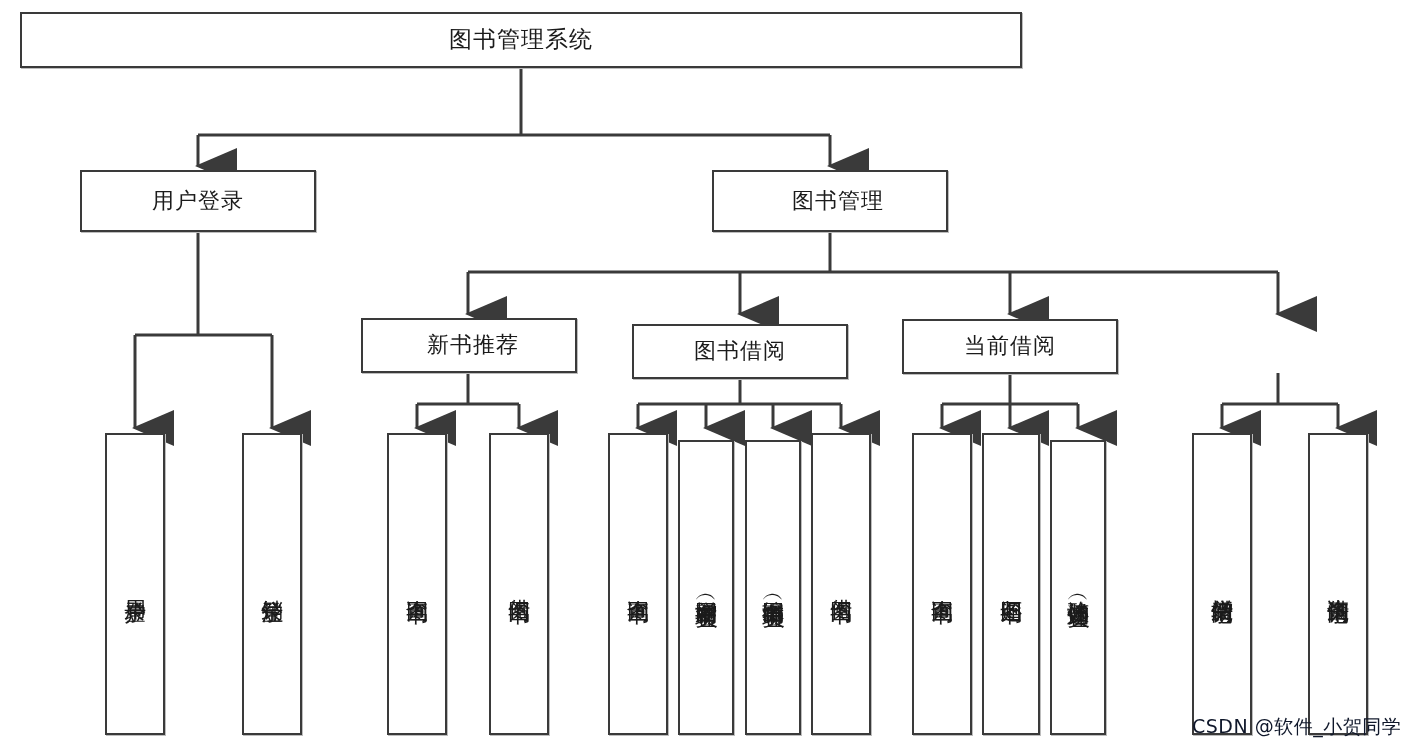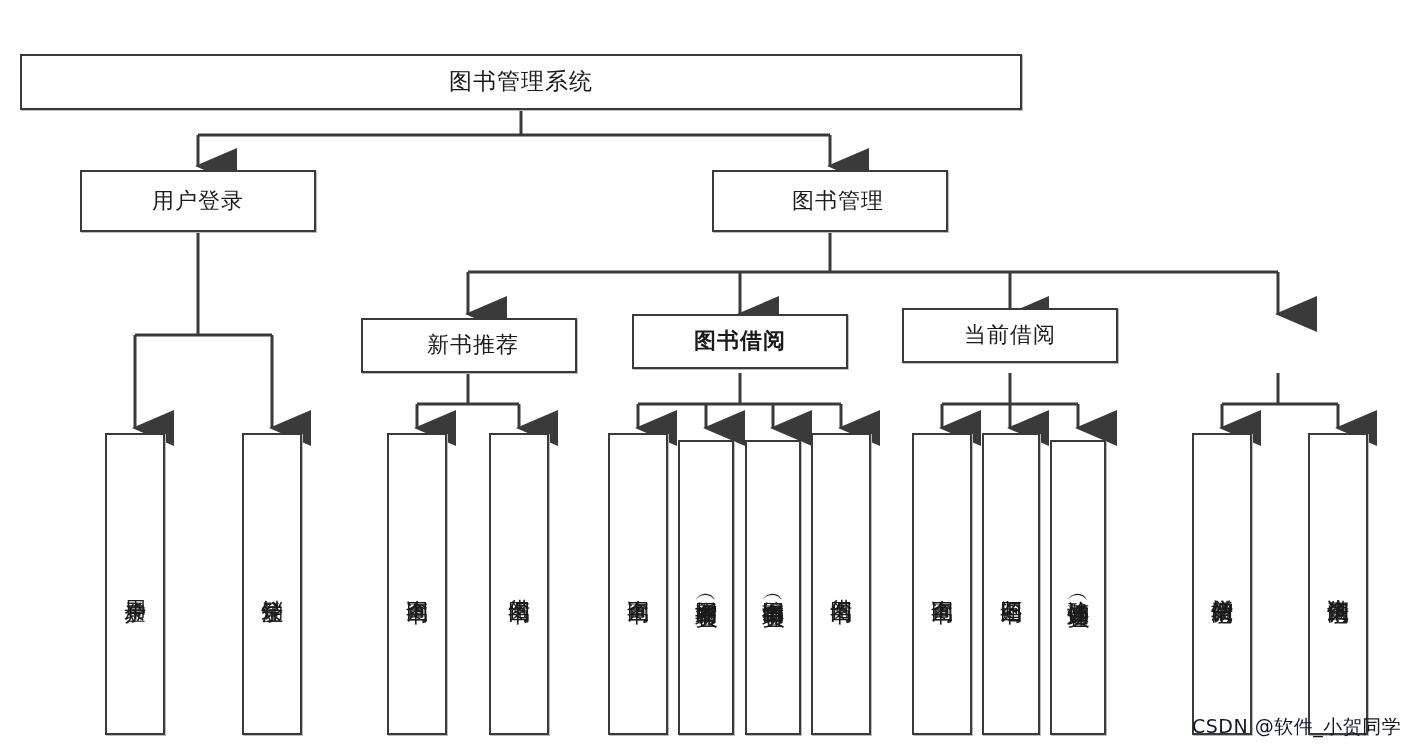--- a/index.html
+++ b/index.html
@@ -123,7 +123,7 @@
     </g>
   </svg>
 
-  <div class="node horiz root" style="left:20px; top:12px; width:1002px; height:56px;margin-top:42px;">
+  <div class="node horiz root" style="left:20px; top:12px; width:1002px; height:56px;">
     <span>图书管理系统</span>
   </div>
 

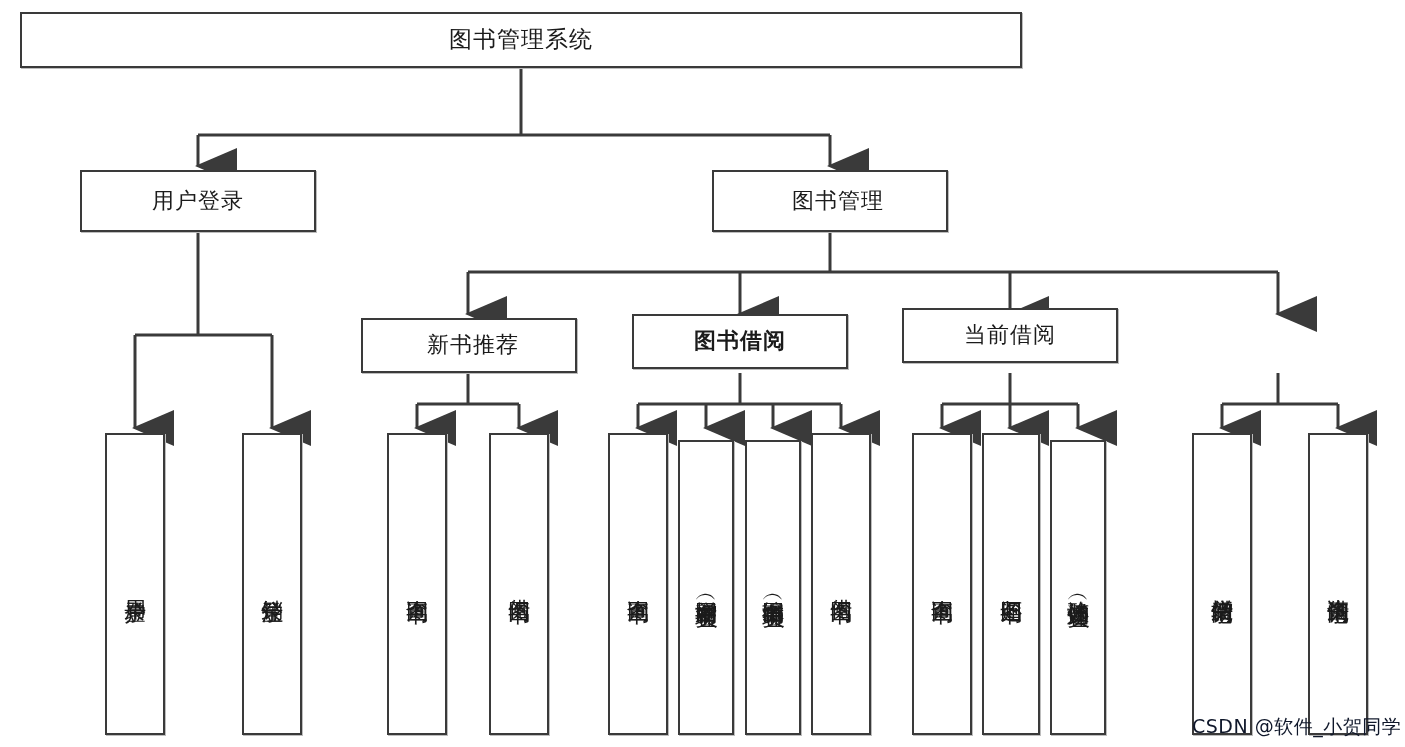--- a/index.html
+++ b/index.html
@@ -137,7 +137,7 @@
   <div class="node horiz" style="left:361px; top:318px; width:216px; height:55px;padding-left:8px;">
     <span>新书推荐</span>
   </div>
-  <div class="node horiz" style="left:632px; top:314px; width:216px; height:55px;font-weight:bold;">
+  <div class="node horiz" style="left:632px; top:324px; width:216px; height:55px;">
     <span>图书借阅</span>
   </div>
   <div class="node horiz" style="left:902px; top:308px; width:216px; height:55px;">

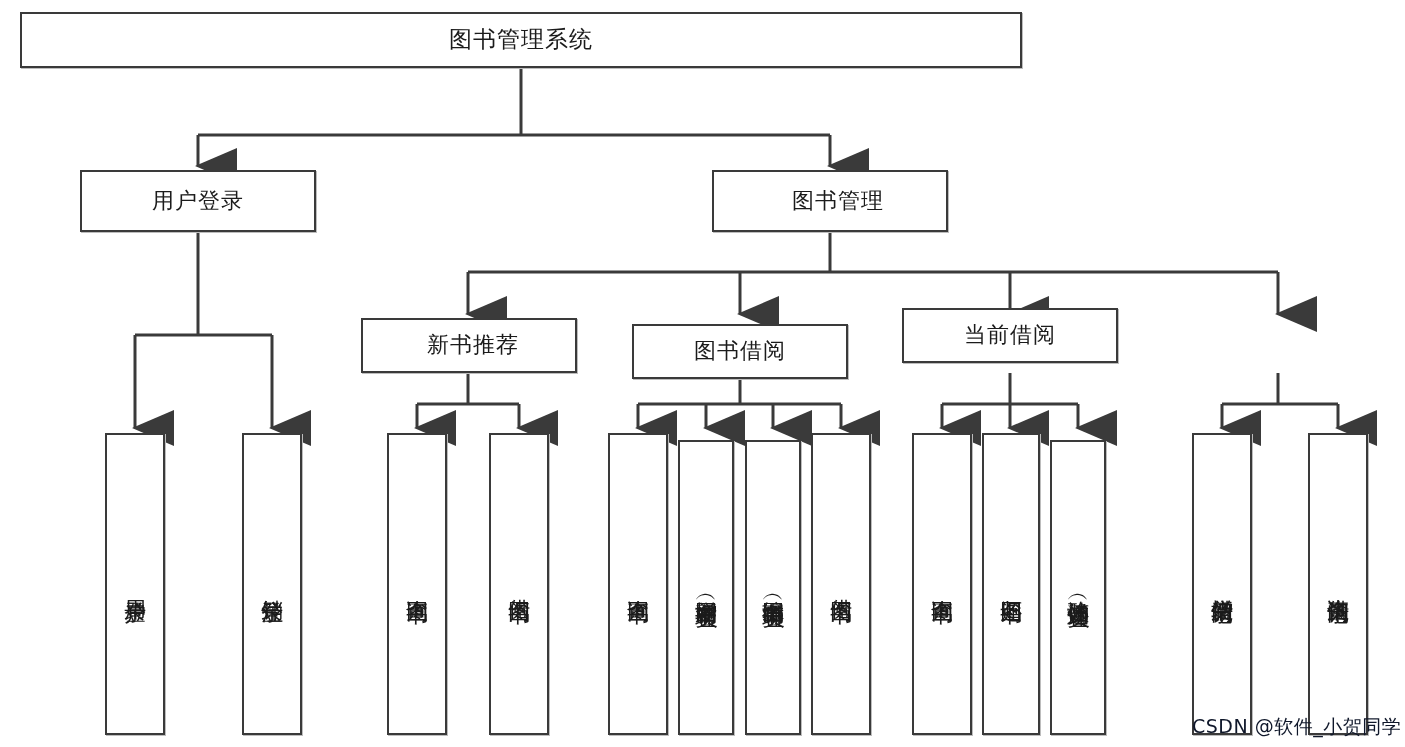--- a/index.html
+++ b/index.html
@@ -140,7 +140,7 @@
   <div class="node horiz" style="left:632px; top:324px; width:216px; height:55px;">
     <span>图书借阅</span>
   </div>
-  <div class="node horiz" style="left:902px; top:308px; width:216px; height:55px;">
+  <div class="node horiz" style="left:902px; top:319px; width:216px; height:55px;">
     <span>当前借阅</span>
   </div>
 

